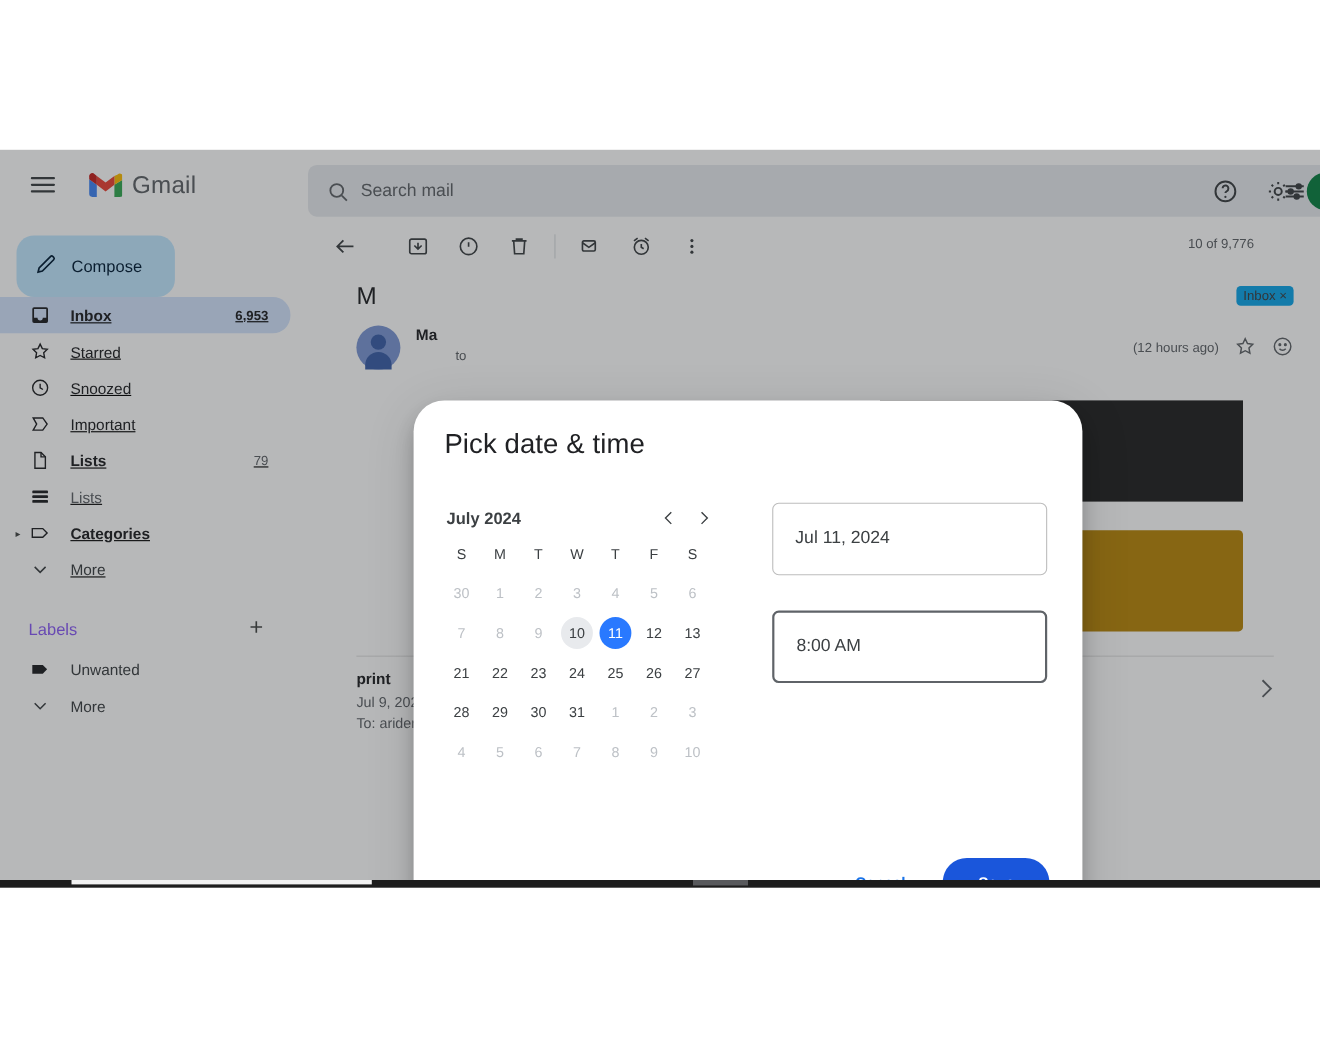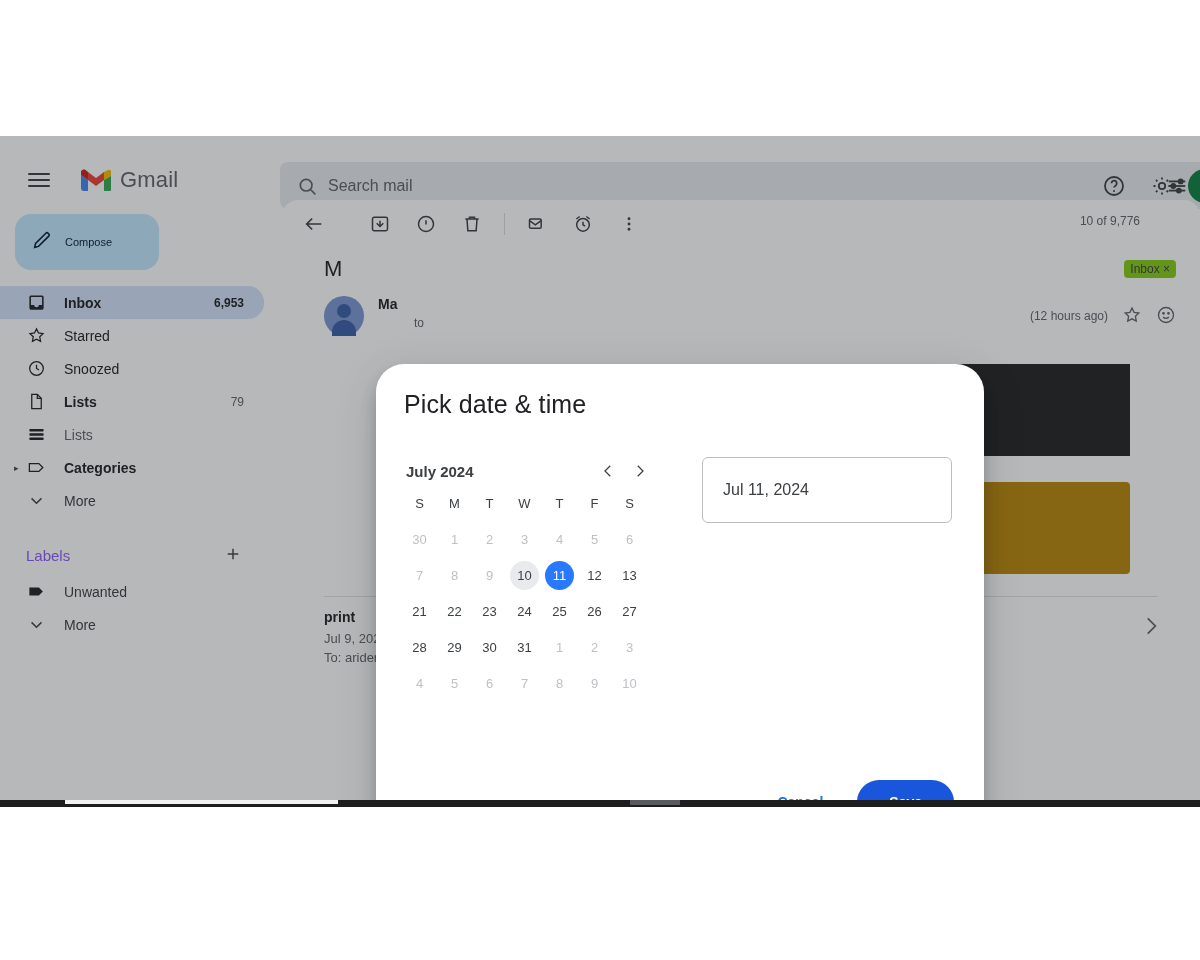--- a/index.html
+++ b/index.html
@@ -39,7 +39,7 @@
 
   
   .gm-header {
-    position: absolute; left:0; top:12px; width: 1200px; height: 64px;
+    position: absolute; left:0; top:0; width: 1200px; height: 64px;
     display: flex; align-items: center;
   }
   .hamburger { width: 48px; height: 48px; margin-left: 15px;

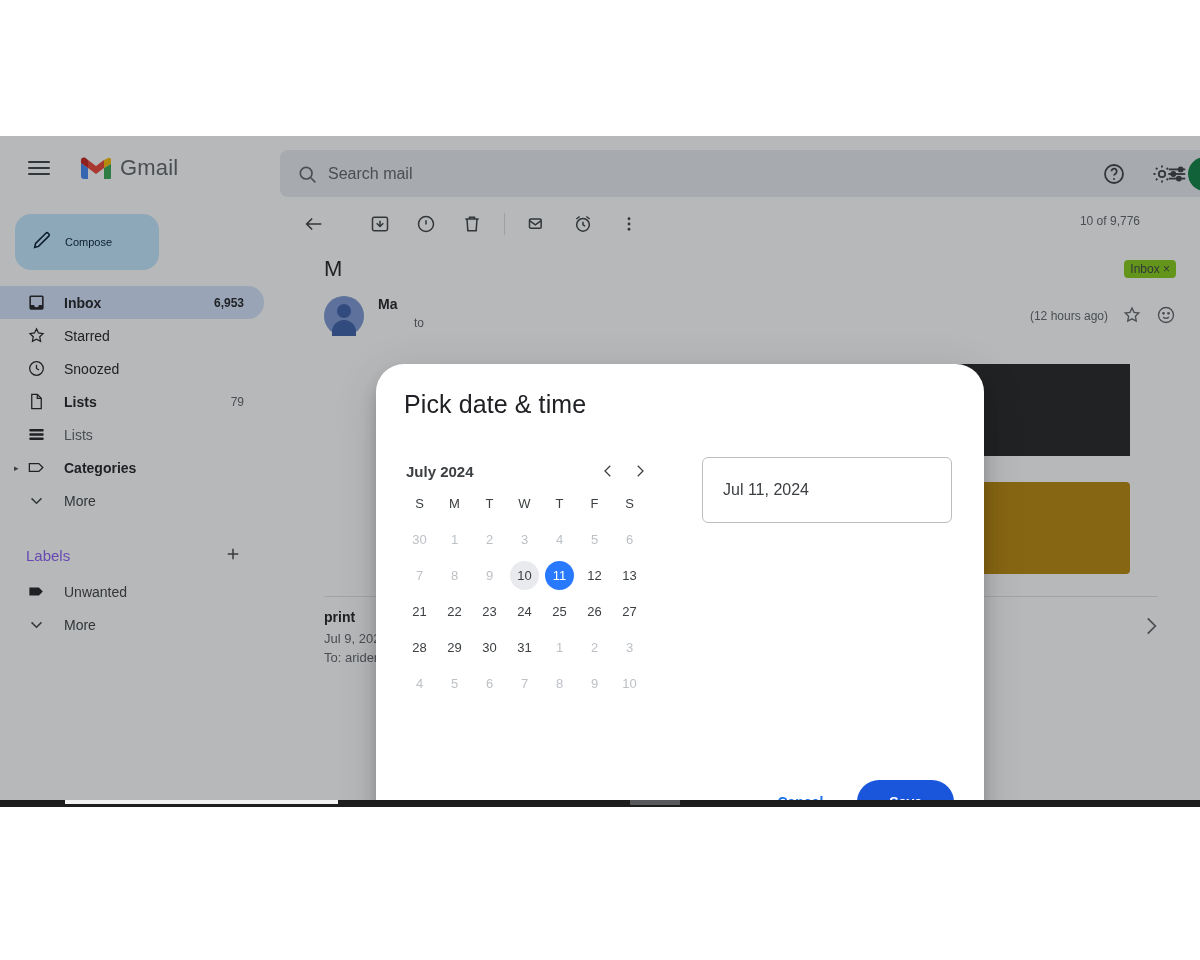--- a/index.html
+++ b/index.html
@@ -76,7 +76,7 @@
     background: #c2e7ff; border-radius: 16px;
     display:flex; align-items:center; gap: 12px; padding-left: 16px;
   }
-  .compose .lbl { font-size: 11px; color:#001d35; }
+  .compose .lbl { font-size: 15px; color:#001d35; }
 
   .nav-item {
     height: 33px; display:flex; align-items:center;

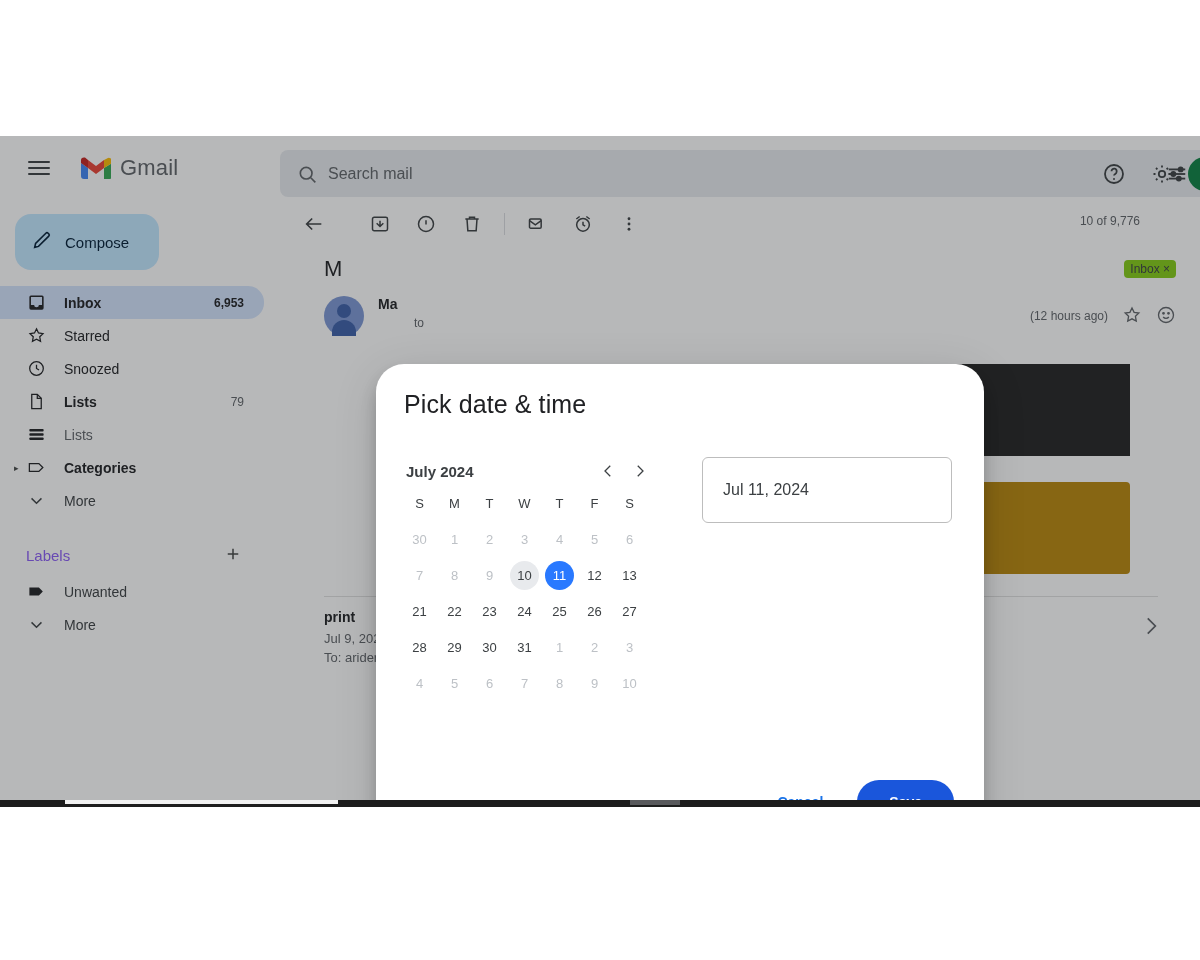--- a/index.html
+++ b/index.html
@@ -108,7 +108,7 @@
 
   .subject-row { display:flex; align-items:center; padding: 8px 24px 0 42px; gap: 10px;}
   .subject { font-size: 22px; color:#202124; }
-  .chip { background:#84cc16; border-radius: 4px; padding: 2px 6px; font-size:12px; color:#3c4043; }
+  .chip { background:#0ea5e9; border-radius: 4px; padding: 2px 6px; font-size:12px; color:#3c4043; }
 
   .msg-row { display:flex; padding: 14px 24px 0 42px; gap: 14px; }
   .avatar-blue { width: 40px; height:40px; border-radius:50%; background:#7c97d4; position:relative; flex:none;}

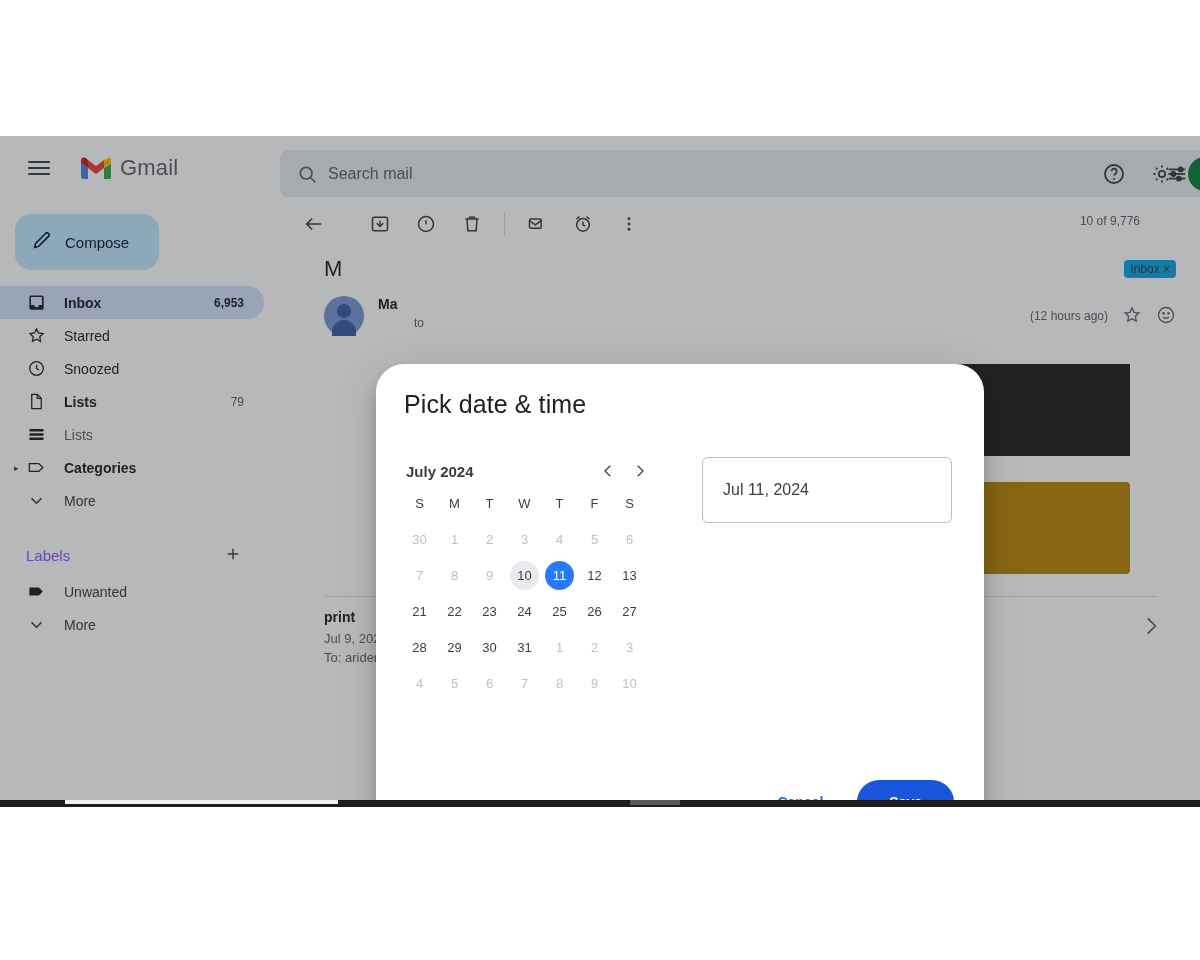--- a/index.html
+++ b/index.html
@@ -259,7 +259,7 @@
         <span class="lbl">Compose</span>
       </div>
 
-      <div style="margin-top:16px;position:relative;">
+      <div style="position:relative;text-decoration:underline;">
 
         <div class="nav-item active">
           <span class="ico">

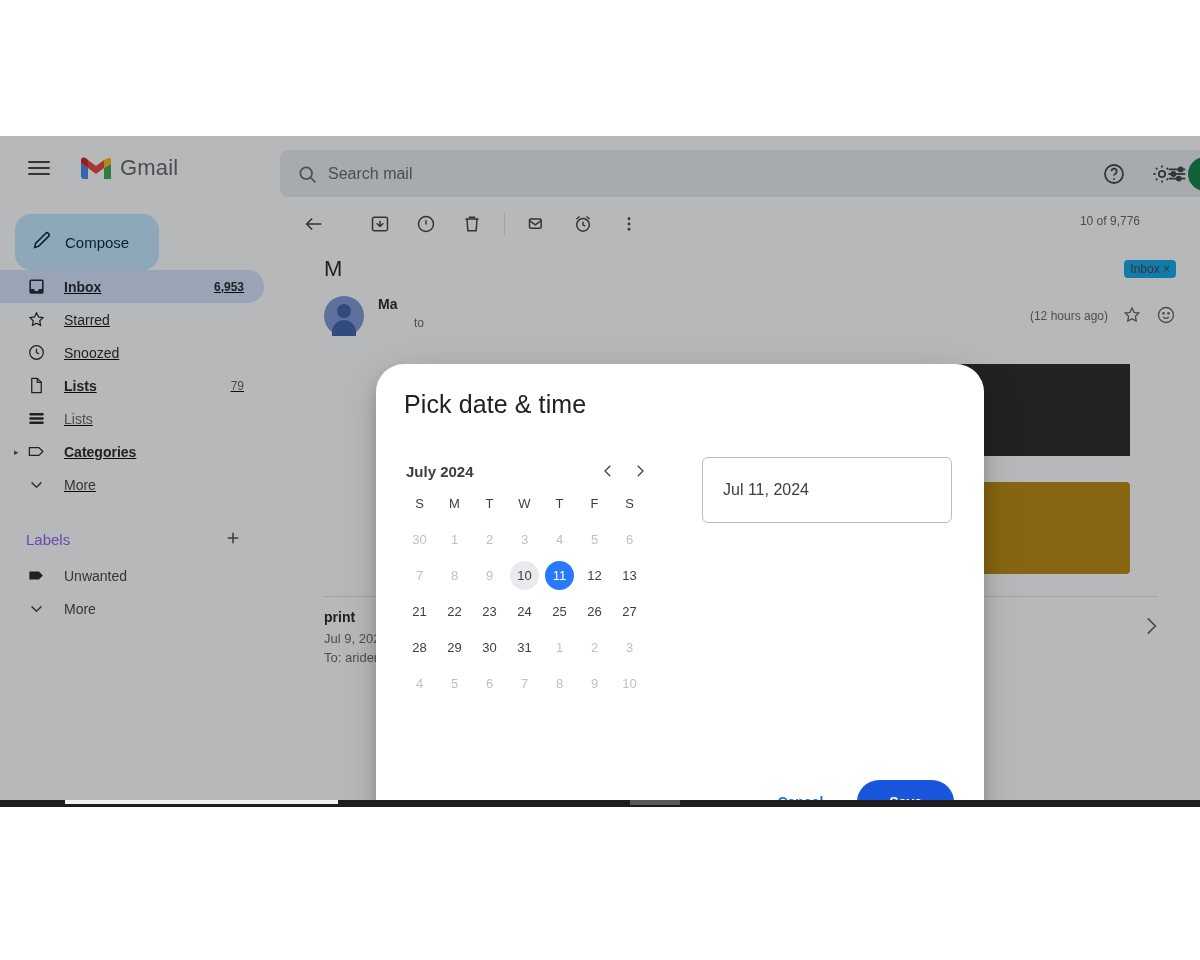--- a/index.html
+++ b/index.html
@@ -290,6 +290,14 @@
           <span class="txt">Snoozed</span>
         </div>
 
+        <div class="nav-item">
+          <span class="ico">
+            <svg width="19" height="19" viewBox="0 0 24 24" fill="none" stroke="#202124" stroke-width="1.6">
+                <path d="M4 5h11l5 7-5 7H4l4-7z"></path>
+              </svg>
+          </span>
+          <span class="txt">Important</span>
+        </div>
 
 
         <div class="nav-item b">

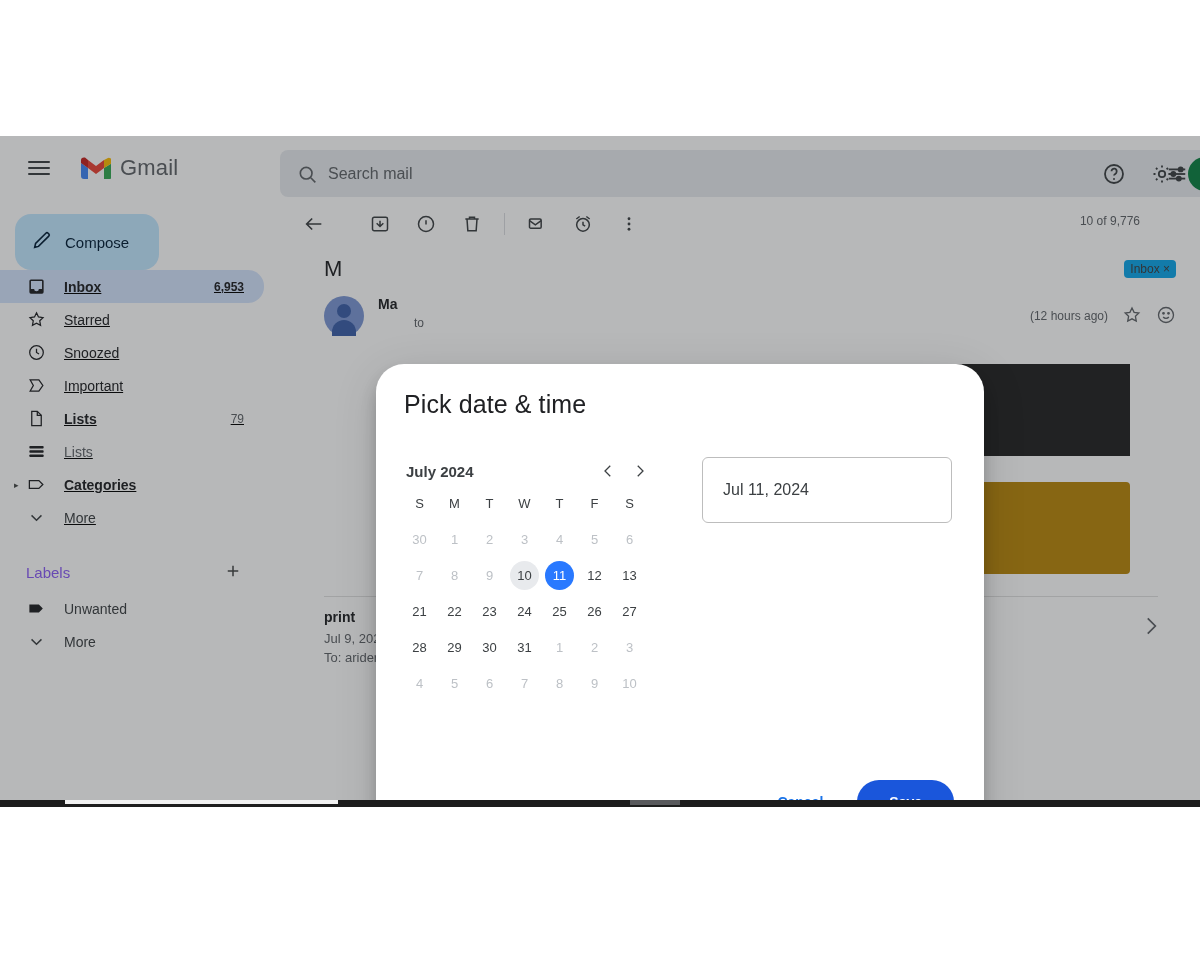--- a/index.html
+++ b/index.html
@@ -623,6 +623,9 @@
           <div class="field">
             <span>Jul 11, 2024</span>
           </div>
+          <div class="field focused">
+            <span>8:00 AM</span>
+          </div>
         </div>
       </div>
 

